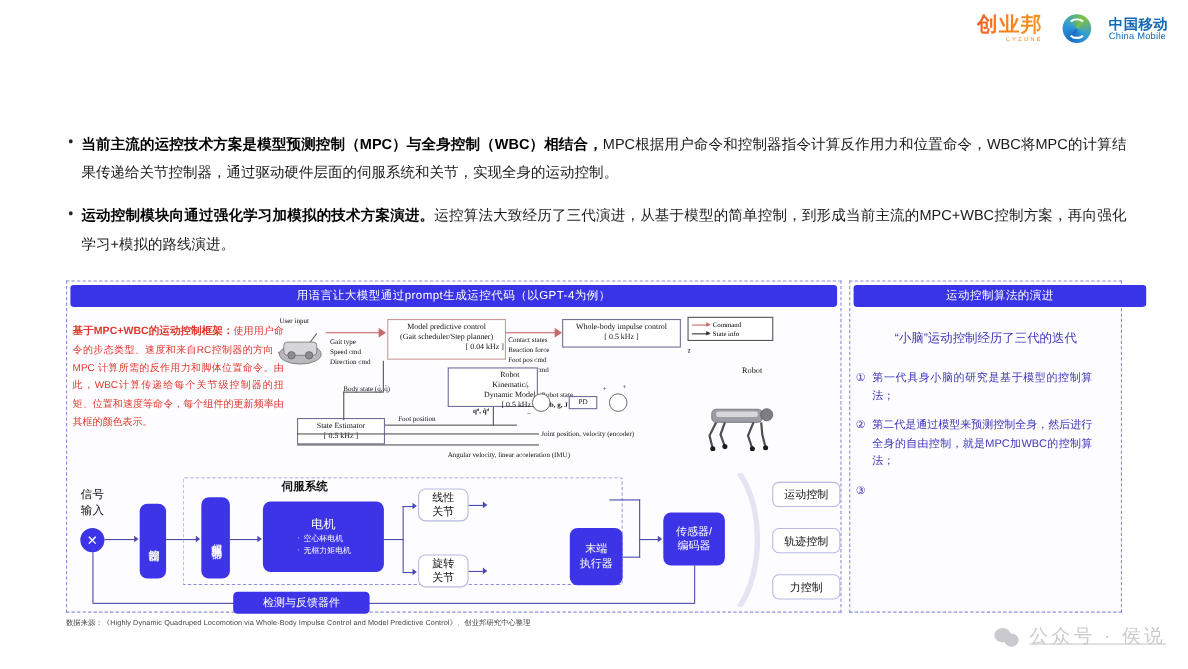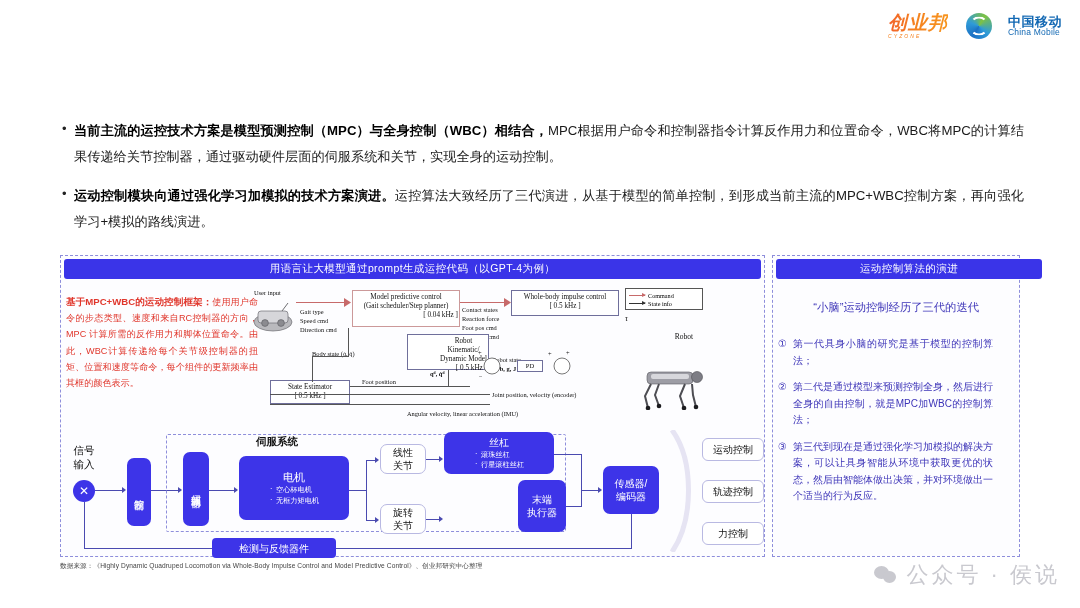--- a/index.html
+++ b/index.html
@@ -13,7 +13,7 @@
 
   
   .logos { position:absolute; top:13px; right:18px; display:flex; align-items:center; gap:18px; }
-  .logo-cyzone { display:flex; flex-direction:column; align-items:flex-start; line-height:1;font-style:italic; }
+  .logo-cyzone { display:flex; flex-direction:column; align-items:flex-end; line-height:1; }
   .logo-cyzone .cn {
     font-size:19px; font-weight:bold; letter-spacing:1px;
     background: linear-gradient(90deg,#f2622a 0%,#f58220 45%,#f7941d 100%);

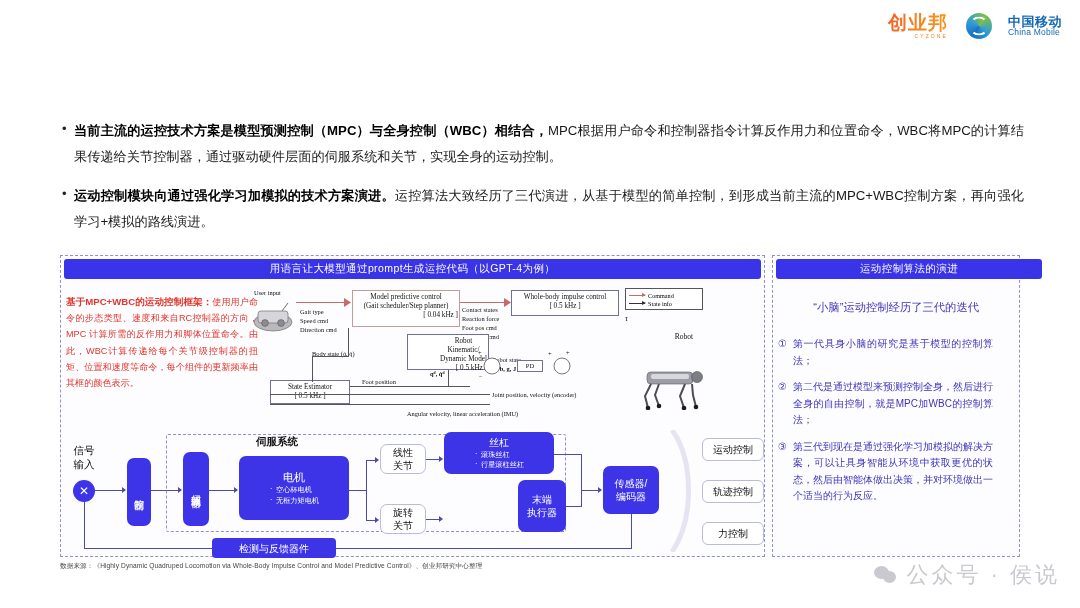--- a/index.html
+++ b/index.html
@@ -355,13 +355,6 @@
     <div class="sv-line" style="left:360px; top:89px; width:14px; height:1px;"></div>
     <div class="sv-arrow" style="left:373px; top:86px;"></div>
 
-    <div class="sv-blue" style="left:378px; top:2px; width:110px; height:42px; padding:2px;">
-      <div style="font-size:10px;">丝杠</div>
-      <ul class="sv-list">
-        <li>滚珠丝杠</li>
-        <li>行星滚柱丝杠</li>
-      </ul>
-    </div>
 
 
     <div class="sv-blue" style="left:452px; top:50px; width:48px; height:52px;">

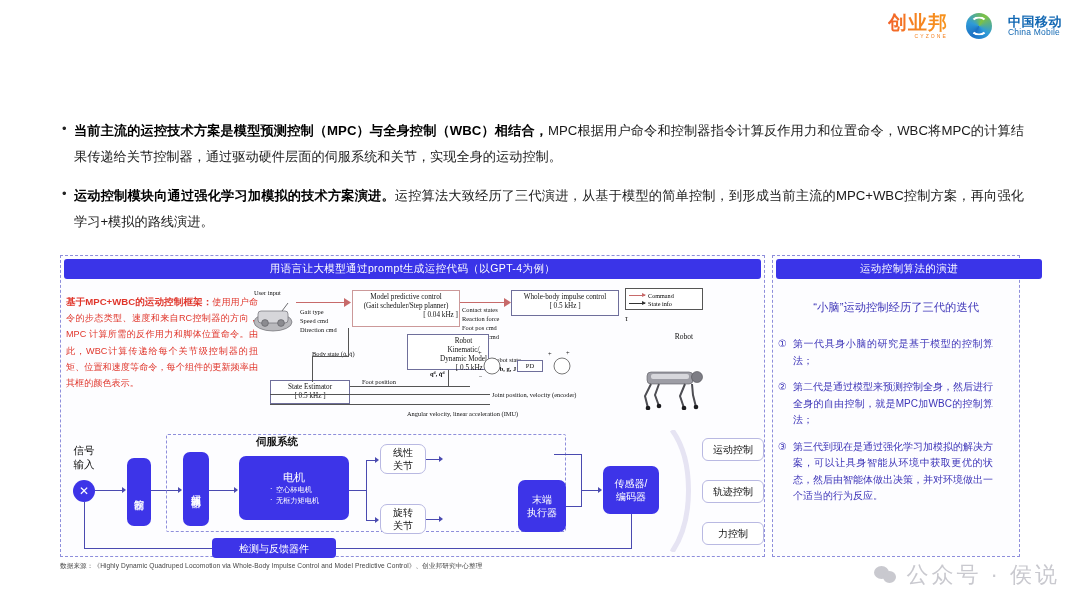--- a/index.html
+++ b/index.html
@@ -400,7 +400,6 @@
     </div>
     <div class="rp-item">
       <div class="rp-num">③</div>
-      <div class="rp-tx">第三代到现在是通过强化学习加模拟的解决方案，可以让具身智能从环境中获取更优的状态，然后由智能体做出决策，并对环境做出一个适当的行为反应。</div>
     </div>
   </div>
 

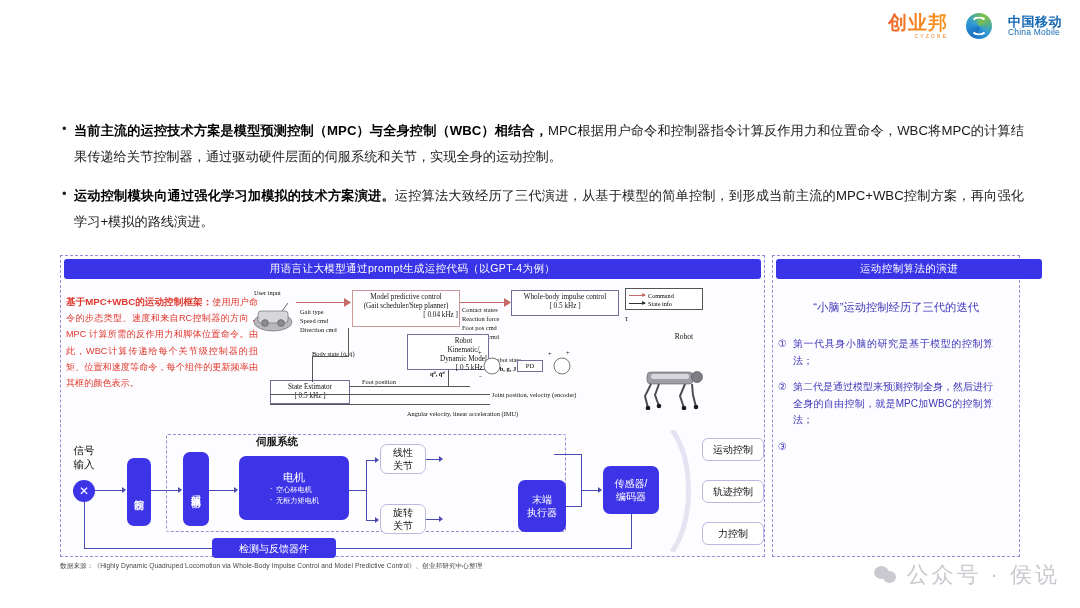--- a/index.html
+++ b/index.html
@@ -139,8 +139,8 @@
   }
   .watermark {
     position:absolute; right:20px; bottom:18px;
-    display:flex; align-items:center; gap:8px; color:#c9c9cf;
-    font-size:22px; letter-spacing:3px;
+    display:flex; align-items:flex-end; gap:8px; color:#c9c9cf;
+    font-size:17px; letter-spacing:3px;text-decoration:underline;
   }
   .wm-icon { width:24px; height:20px; position:relative; }
   .wm-icon .b1 { position:absolute; left:0; top:1px; width:15px; height:13px;

